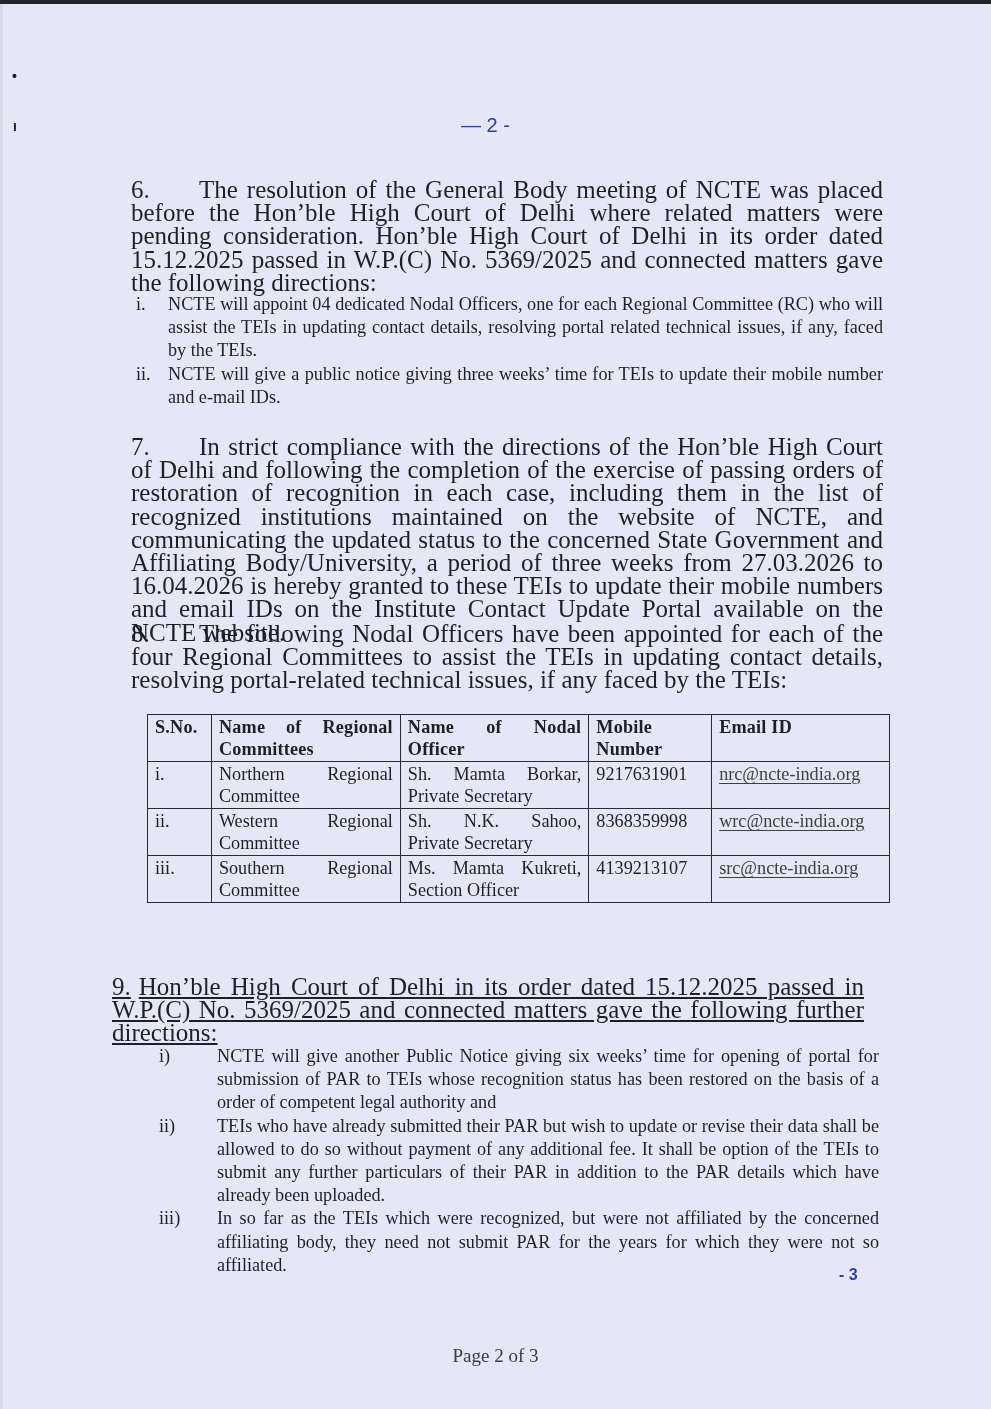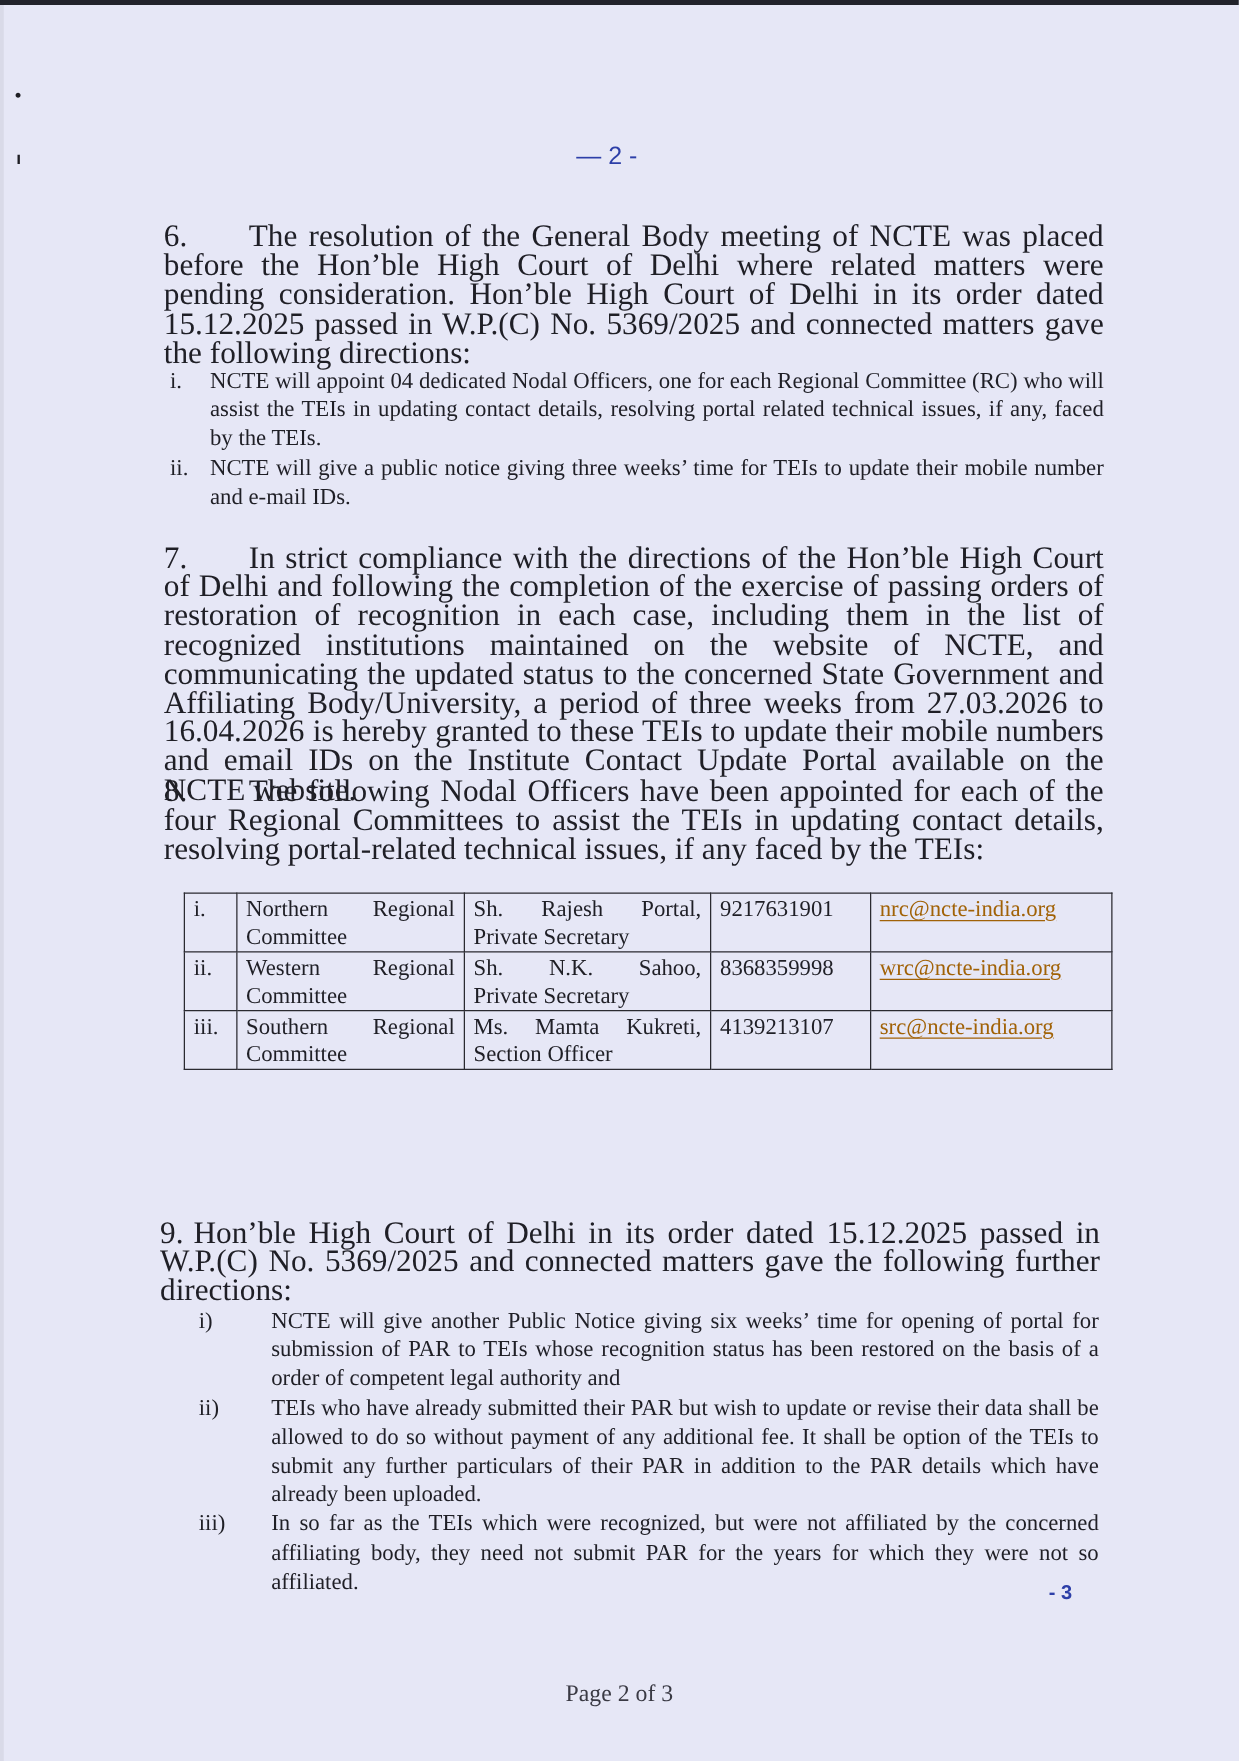--- a/index.html
+++ b/index.html
@@ -74,6 +74,13 @@
 
 <table class="nodal">
   <tbody>
+      <tr>
+    <th class="c1">S.No.</th>
+    <th class="c2"><span class="just">Name of Regional</span><span>Committees</span></th>
+    <th class="c3"><span class="just">Name of Nodal</span><span>Officer</span></th>
+    <th class="c4"><span>Mobile</span><br><span>Number</span></th>
+    <th class="c5">Email ID</th>
+  </tr>
   <tr>
     <td>i.</td>
     <td><span class="just">Northern Regional</span><span>Committee</span></td>

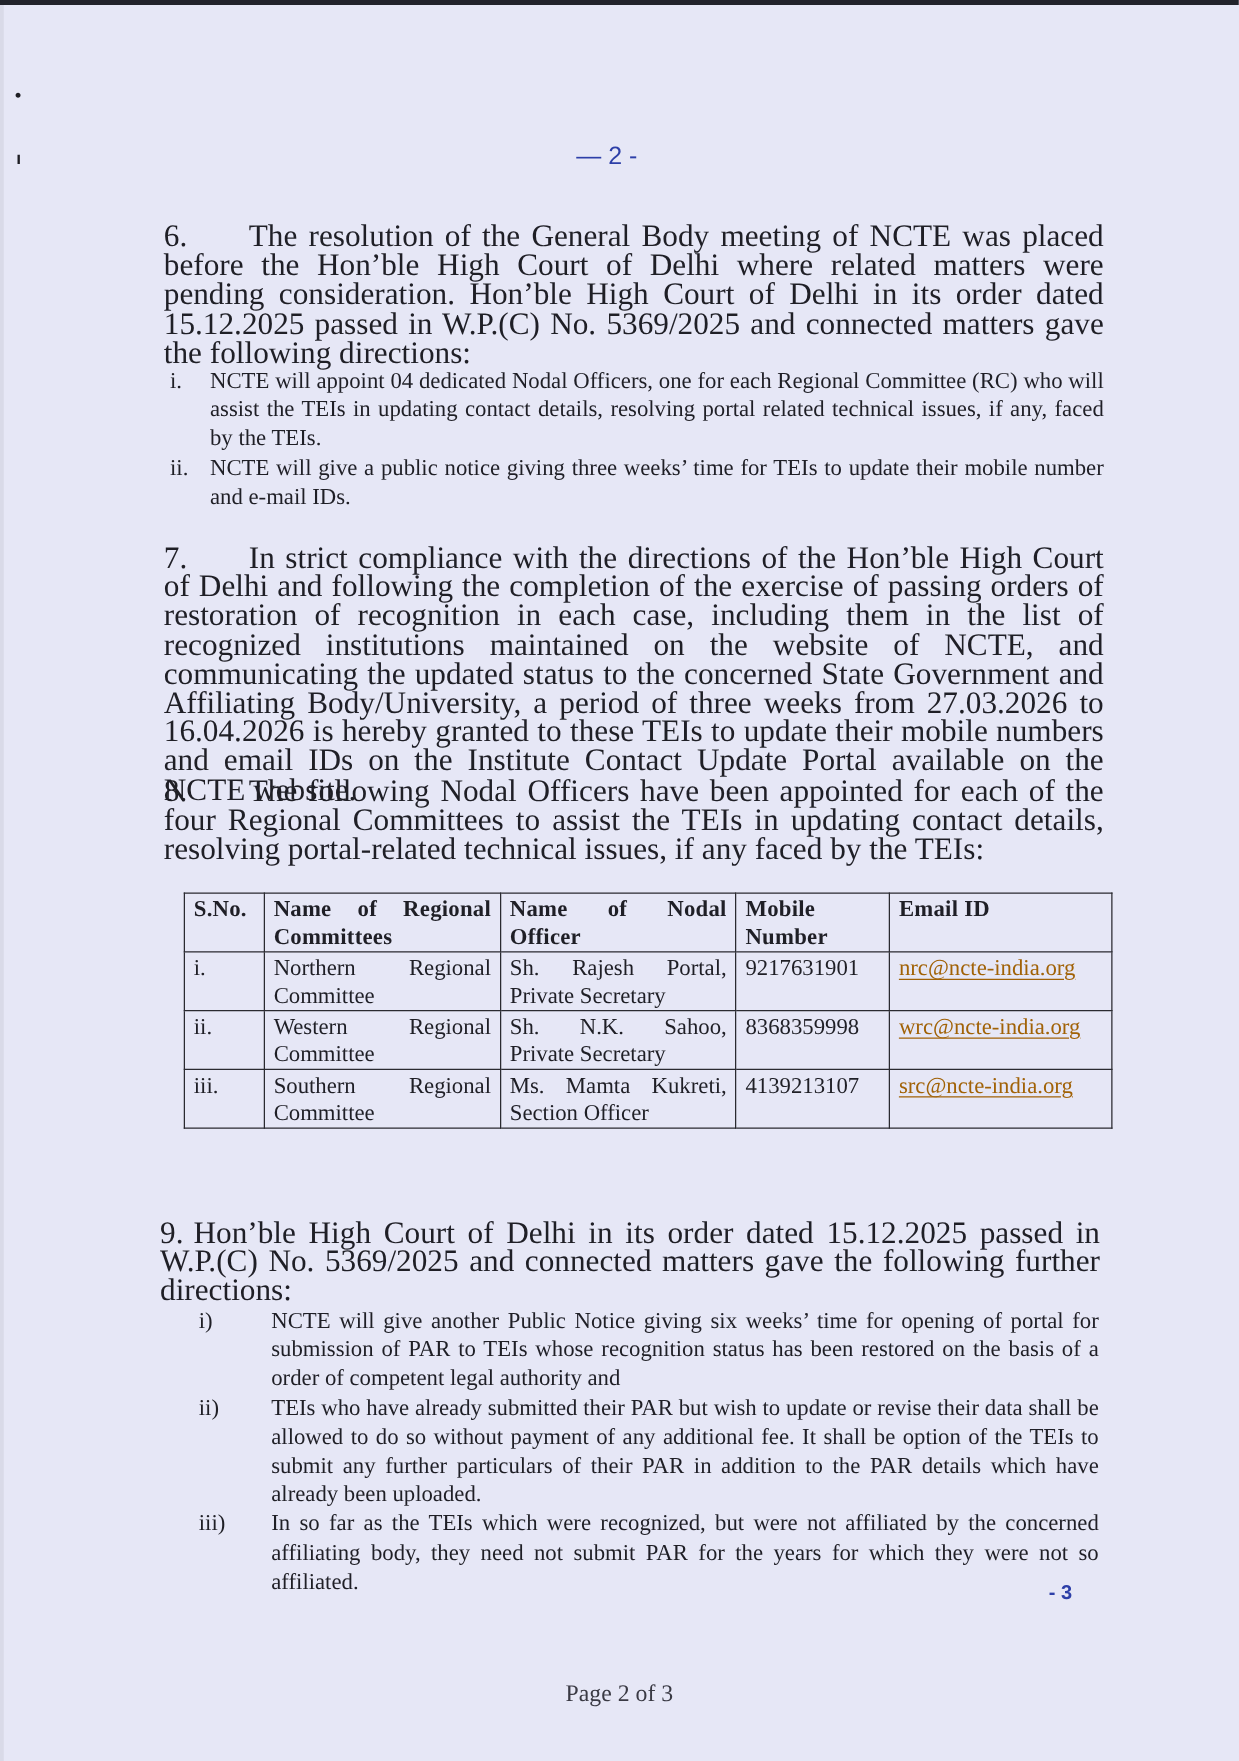--- a/index.html
+++ b/index.html
@@ -84,7 +84,7 @@
   <tr>
     <td>i.</td>
     <td><span class="just">Northern Regional</span><span>Committee</span></td>
-    <td><span class="just">Sh. Rajesh Portal,</span><span>Private Secretary</span></td>
+    <td><span class="just">Sh. Mamta Borkar,</span><span>Private Secretary</span></td>
     <td>9217631901</td>
     <td><a class="email">nrc@ncte-india.org</a></td>
   </tr>

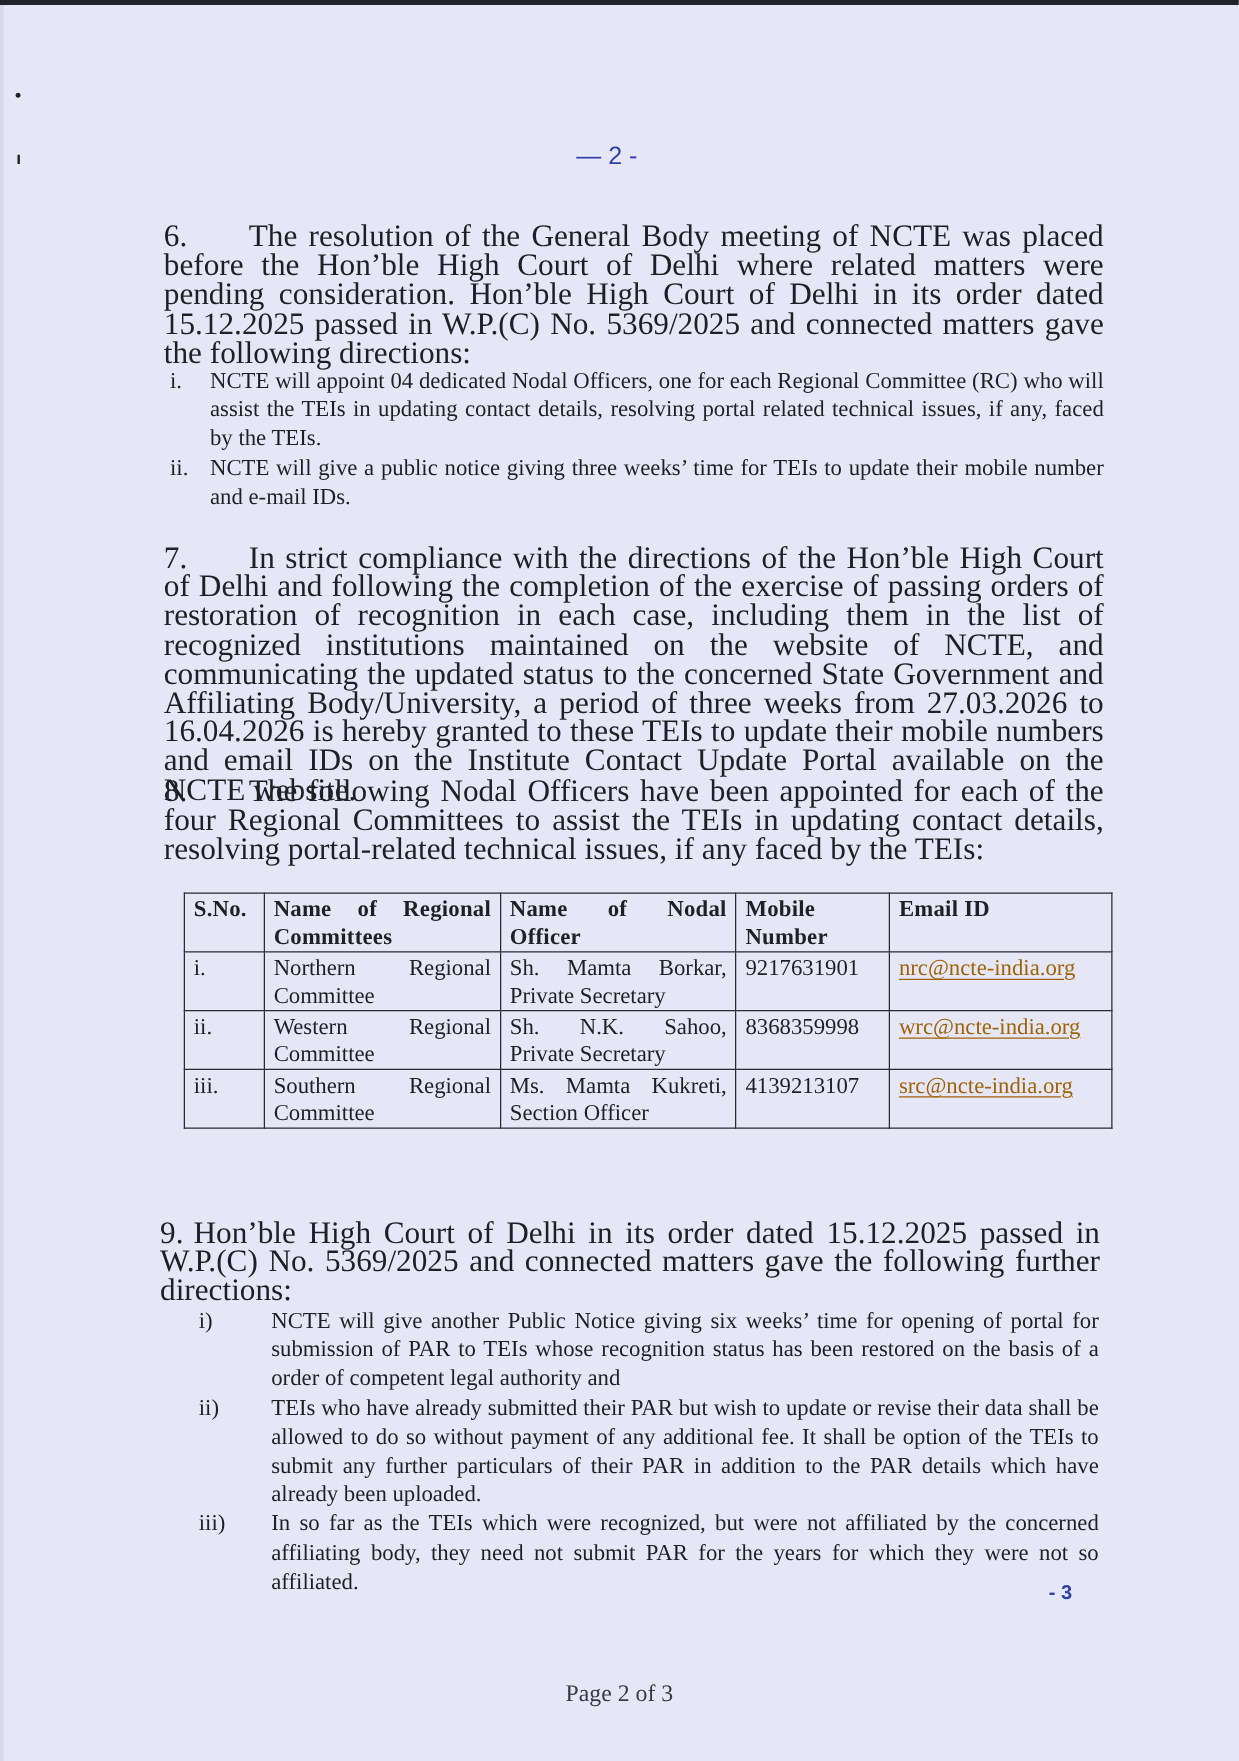--- a/index.html
+++ b/index.html
@@ -41,7 +41,7 @@
   table.nodal tr { height: 47px; }
   .c1 { width: 49px; } .c2 { width: 175px; } .c3 { width: 175px; } .c4 { width: 108px; } .c5 { width: 164px; }
   .just { text-align-last: justify; display: block; }
-  .email { color: #a16207; text-decoration: underline; text-underline-offset: 3px; }
+  .email { color: #404040; text-decoration: underline; text-underline-offset: 3px; }
   .footer { position: absolute; left: 0; width: 991px; top: 1345px; text-align: center; font-size: 19px; color: #3a3a44; }
 </style>
 </head>

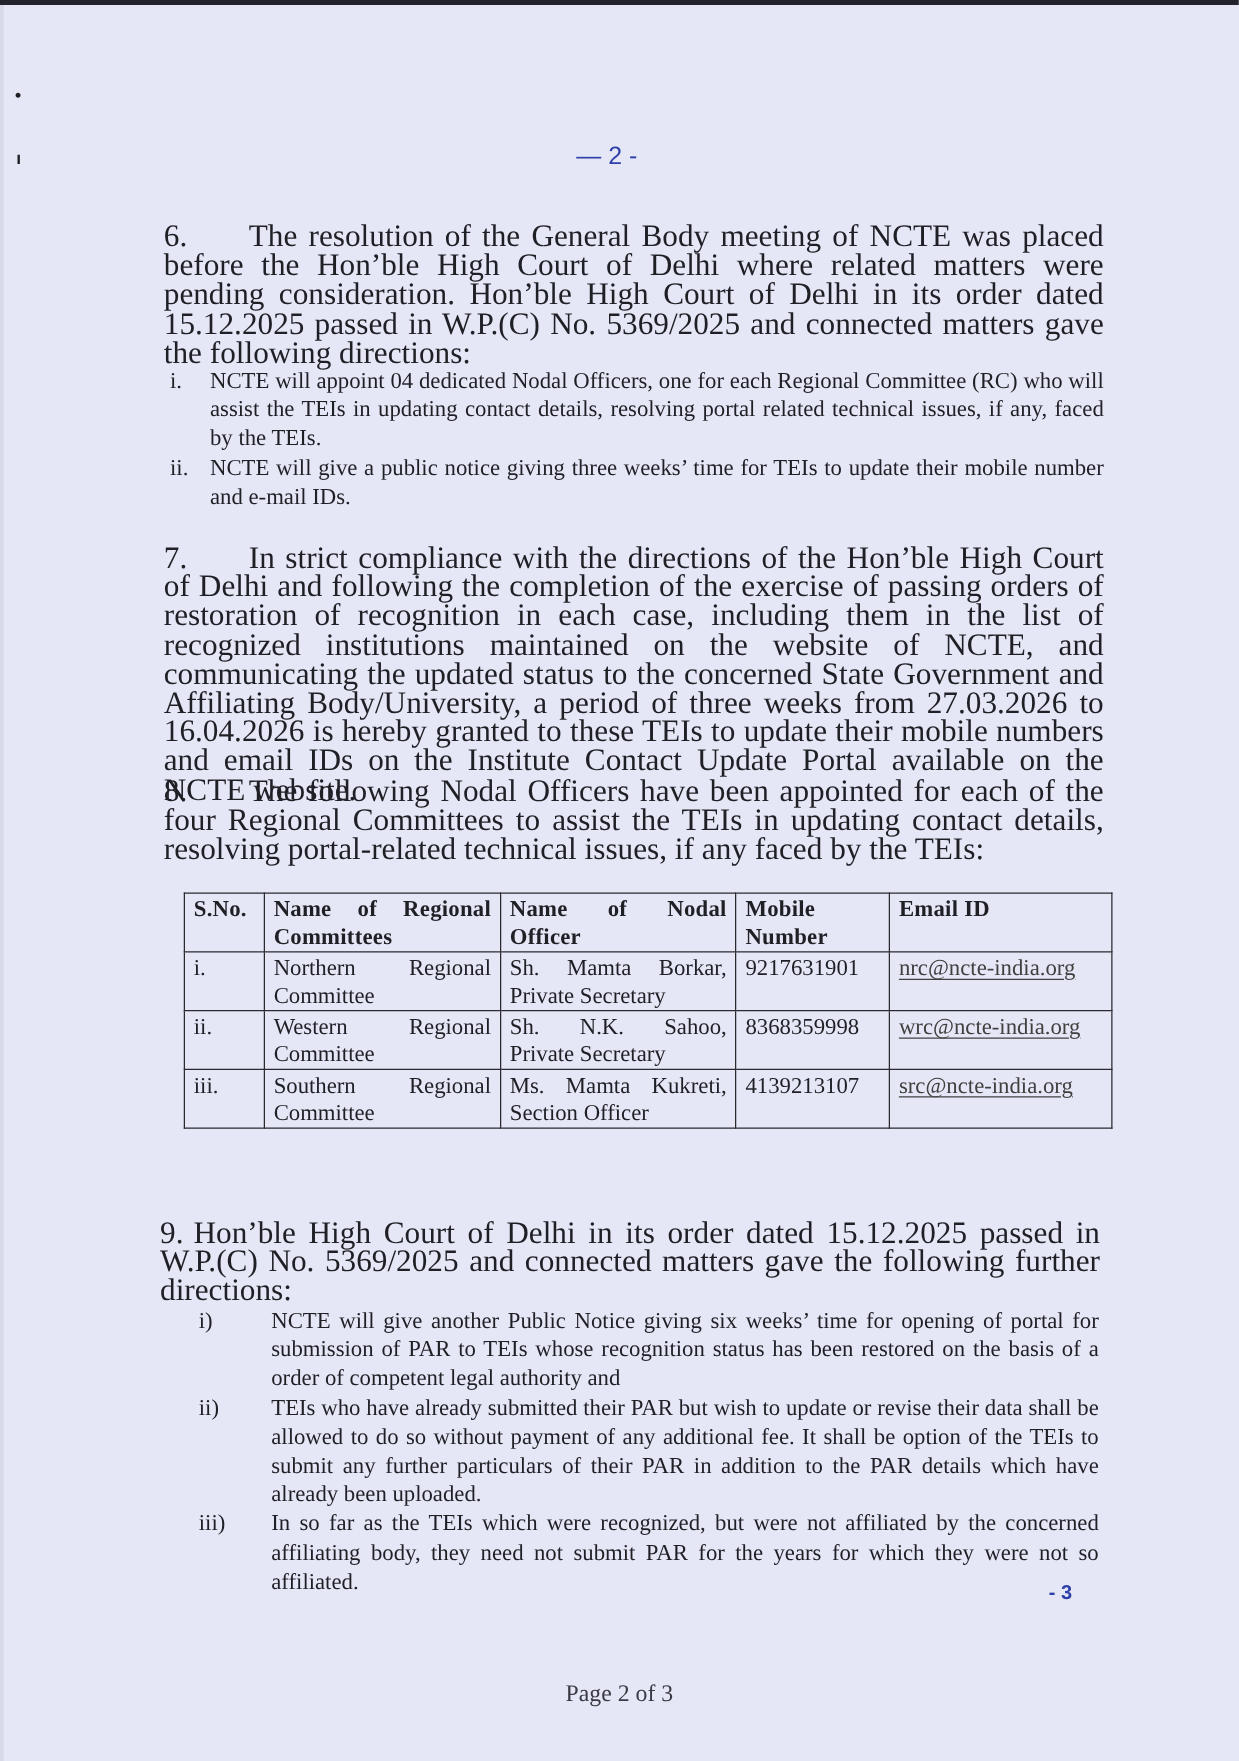--- a/index.html
+++ b/index.html
@@ -105,7 +105,7 @@
 </tbody>
   </table>
 
-<div class="para para9" style="top:975px; left:128px; width:752px;">
+<div class="para para9" style="top:975px; left:112px; width:752px;text-decoration:underline;">
   <span class="num9">9.</span><span>Hon’ble High Court of Delhi in its order dated 15.12.2025 passed in W.P.(C) No. 5369/2025 and connected matters gave the following further directions:</span>
 </div>
 

